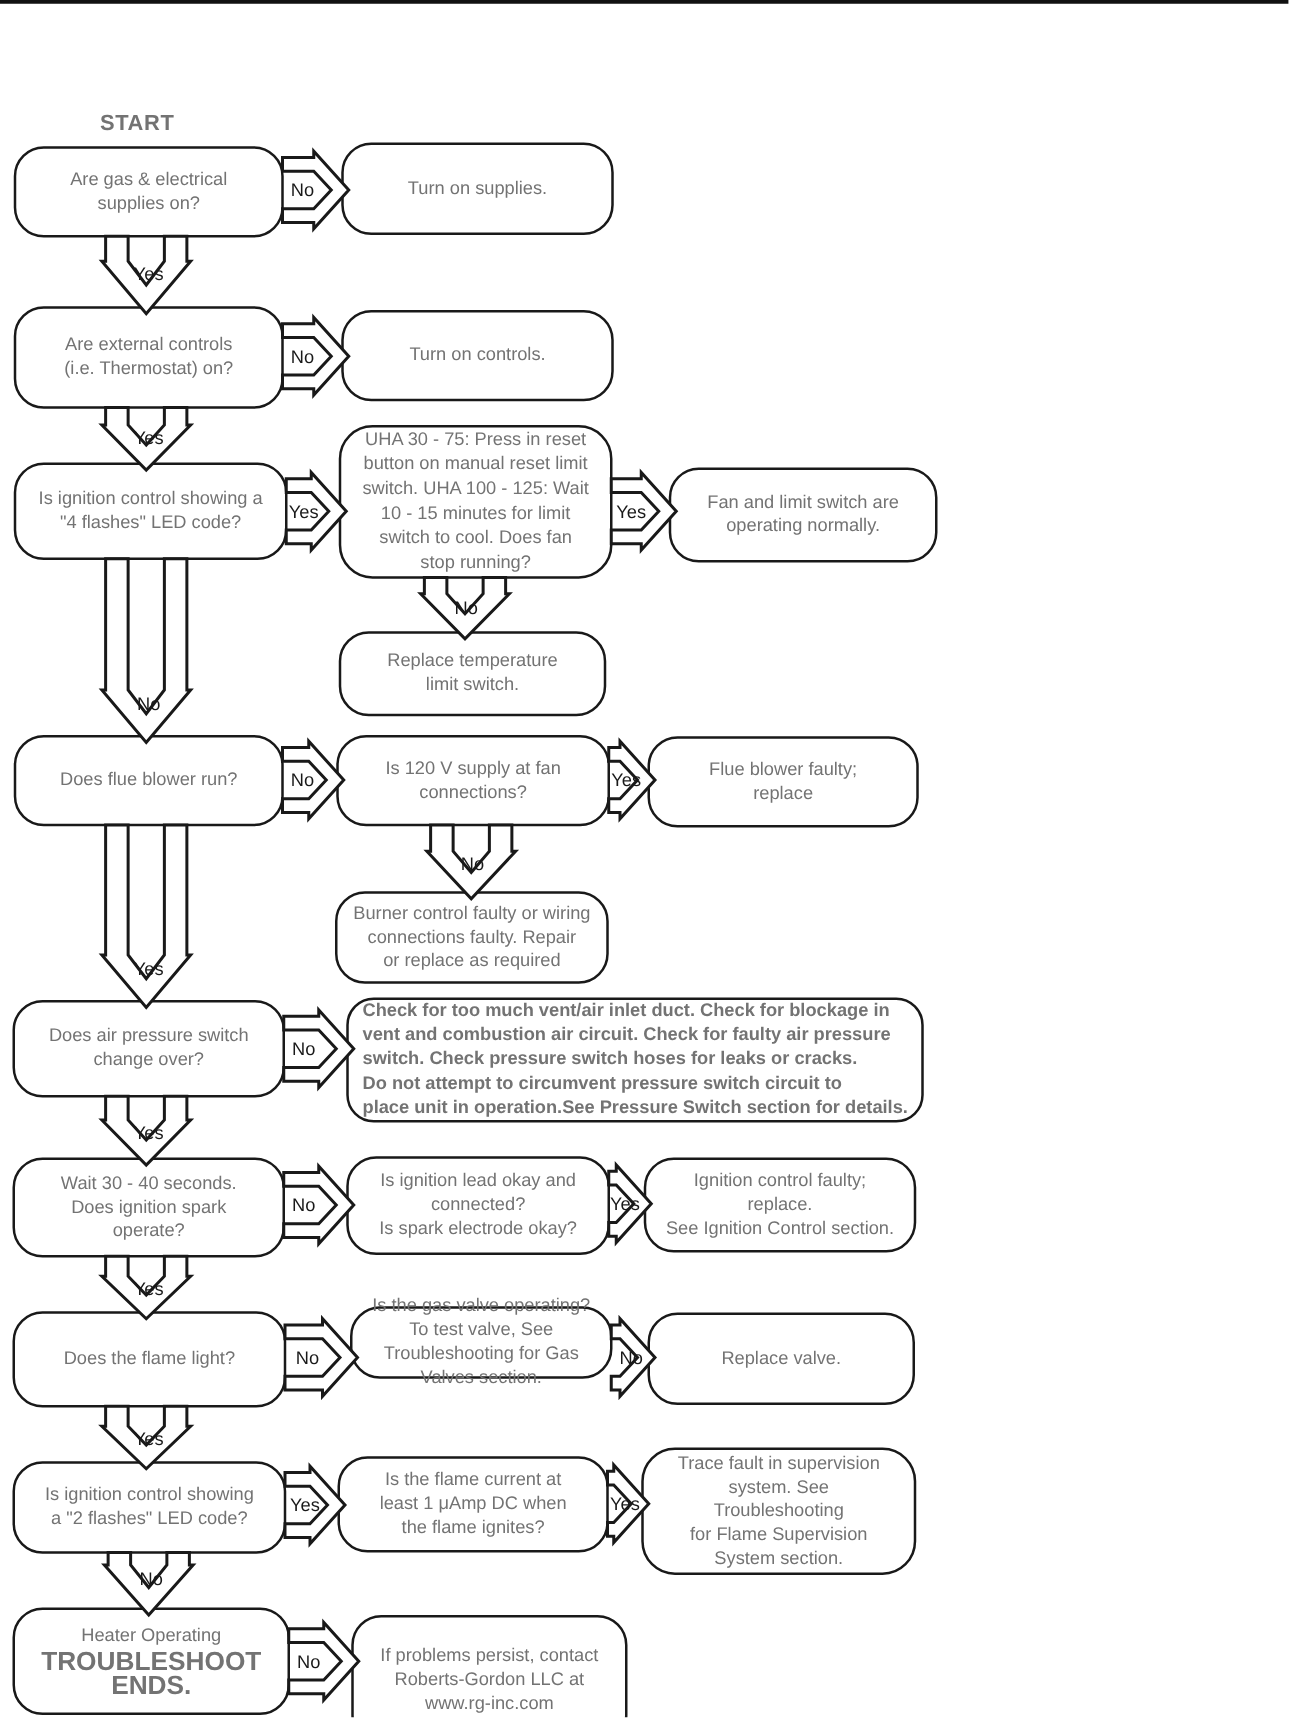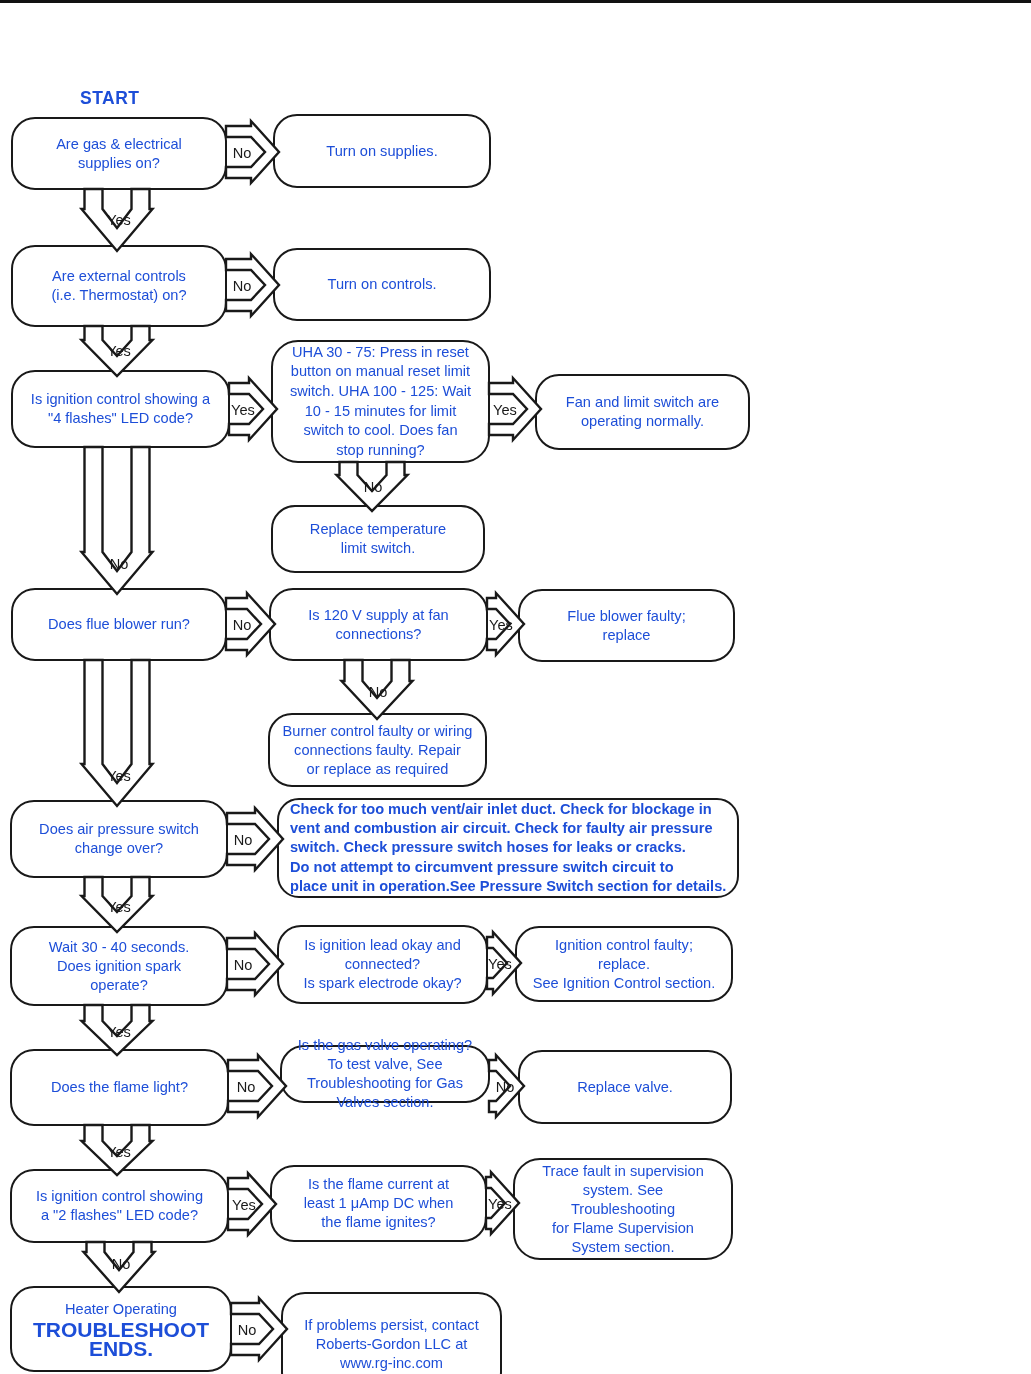--- a/index.html
+++ b/index.html
@@ -8,7 +8,7 @@
     width:1031px;height:1374px;
     background:#ffffff;
     font-family:"Liberation Sans", sans-serif;
-    color:#1d4ed8;
+    color:#737373;
     overflow:hidden;
   }
   #top-rule{

